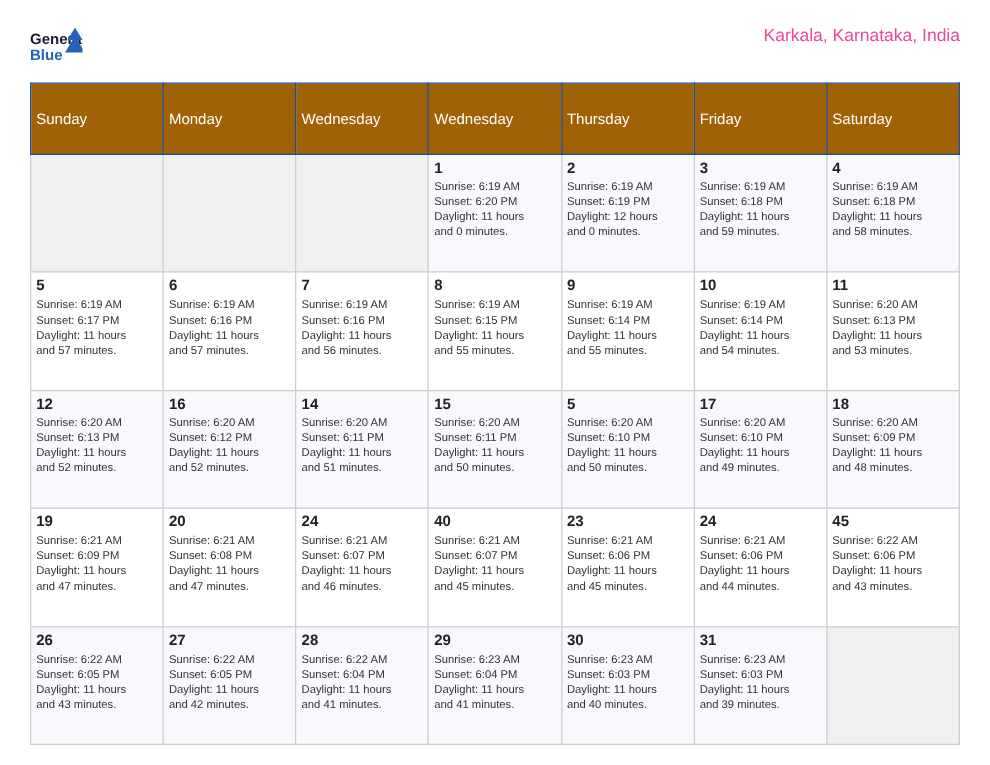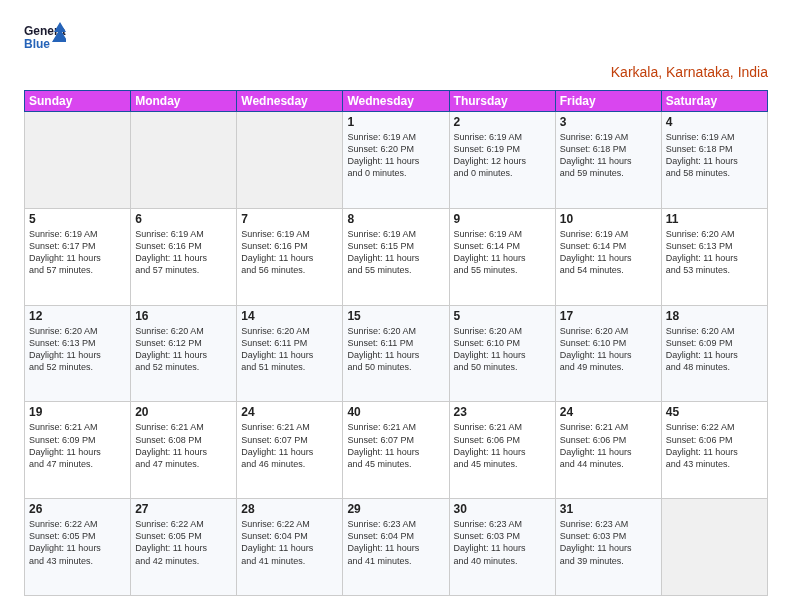--- a/index.html
+++ b/index.html
@@ -39,8 +39,7 @@
     }
     .location {
       font-size: 14px;
-      color: #c2410c;
-      margin-top: 44px;
+      color: #ec4899;
     }
     .calendar {
       flex: 1;

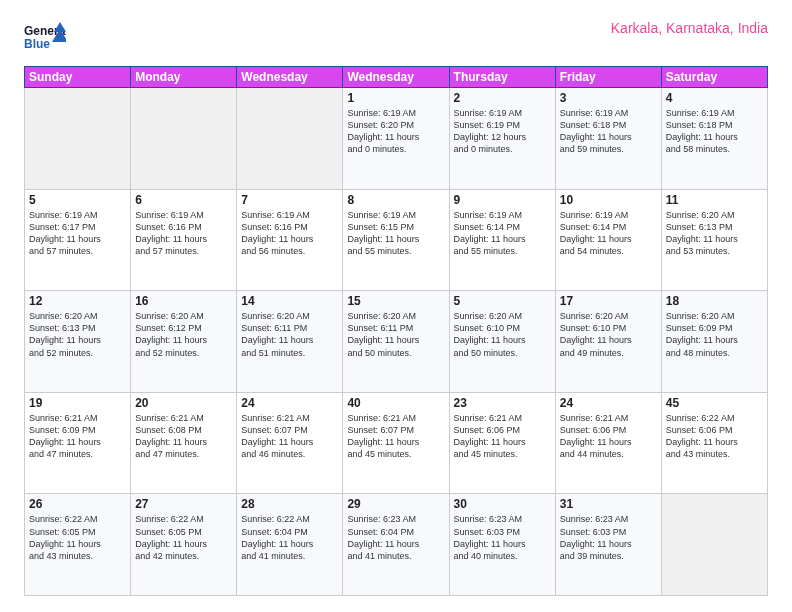--- a/index.html
+++ b/index.html
@@ -49,11 +49,11 @@
       table-layout: fixed;
     }
     .calendar thead tr th {
-      background: #d946ef;
+      background: #a16207;
       color: #fff;
       font-size: 12px;
-      font-weight: bold;
-      padding: 3px 4px;
+      font-weight: normal;
+      padding: 21px 4px;
       text-align: left;
       border: 1px solid #1a4fa0;
     }

